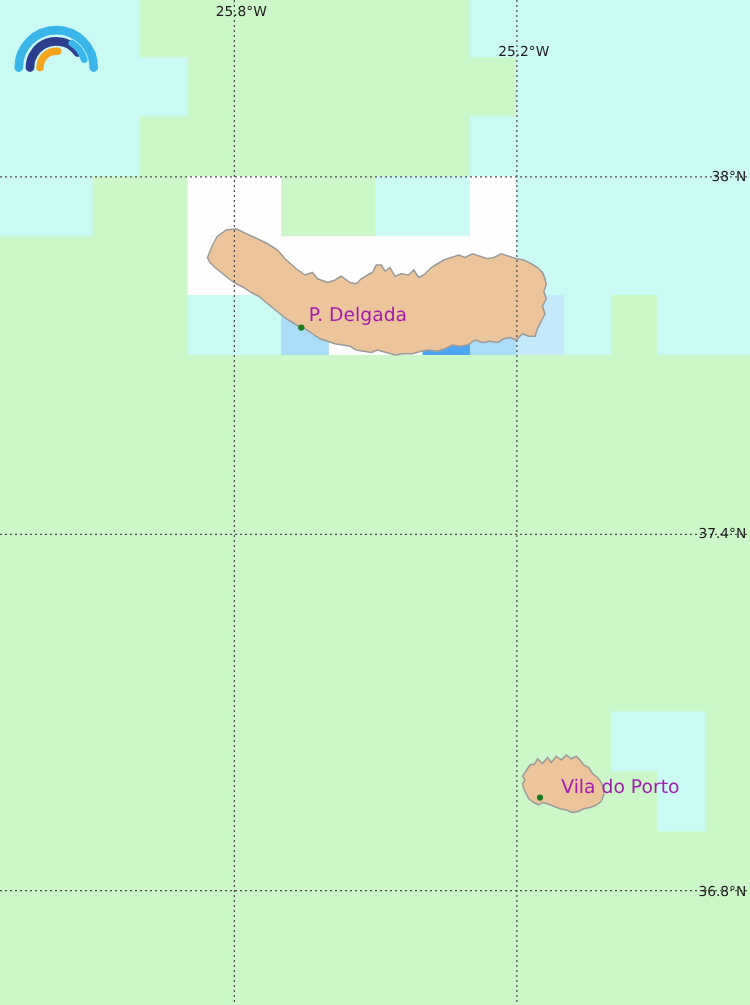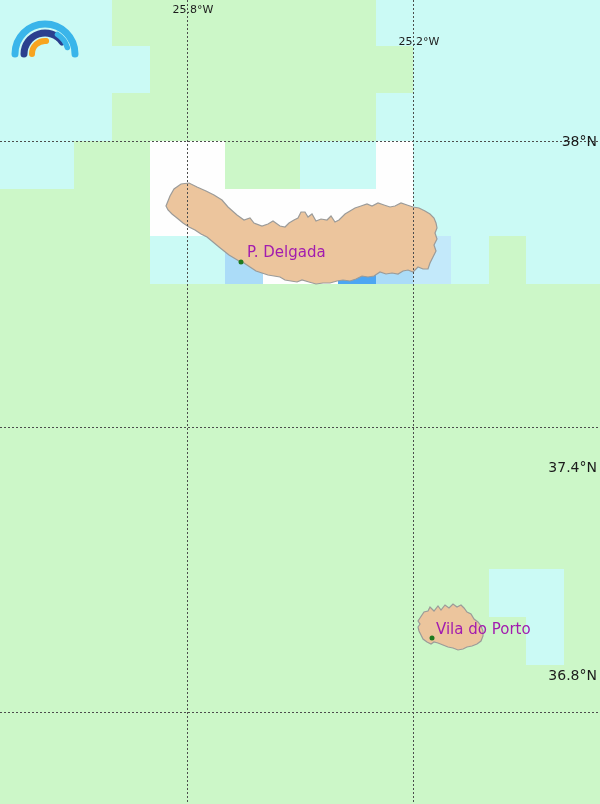--- a/index.html
+++ b/index.html
@@ -16,7 +16,7 @@
   .lon-label{position:absolute;top:3px;transform:translateX(-50%);
     font-size:11px;color:#1c1c1c;white-space:nowrap;}
   .lat-label{position:absolute;right:3px;transform:translateY(-50%);
-    font-size:14px;color:#1c1c1c;white-space:nowrap;}
+    font-size:11px;color:#1c1c1c;white-space:nowrap;}
   .city-label{position:absolute;font-size:15px;color:#a21caf;white-space:nowrap;line-height:15px;}
   .city-dot{position:absolute;width:5px;height:5px;border-radius:50%;transform:translate(-50%,-50%);}
   svg{display:block;}

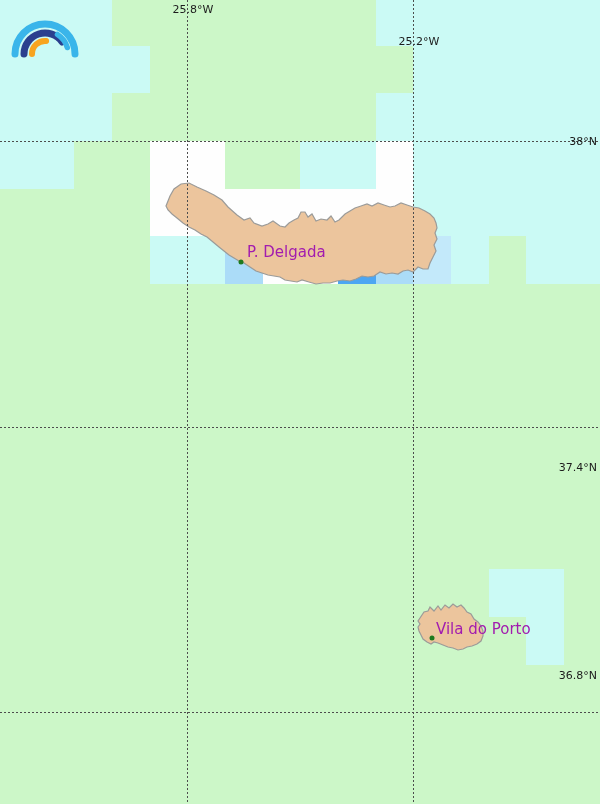--- a/index.html
+++ b/index.html
@@ -67,7 +67,7 @@
       <div class="lon-label" style="left: 193px;">25.8°W</div>
       <div class="lon-label" style="left: 419px; margin-top: 32px;">25.2°W</div>
       <div class="lat-label" style="top: 141px;">38°N</div>
-      <div class="lat-label" style="top: 427px; margin-top: 40px;">37.4°N</div>
+      <div class="lat-label" style="top: 427px;">37.4°N</div>
       <div class="lat-label" style="top: 675px;">36.8°N</div>
       <div class="city-dot" style="left: 241px; top: 262px; background: rgb(30, 122, 30);"></div>
       <div class="city-label" style="left: 247px; top: 245px;">P. Delgada</div>

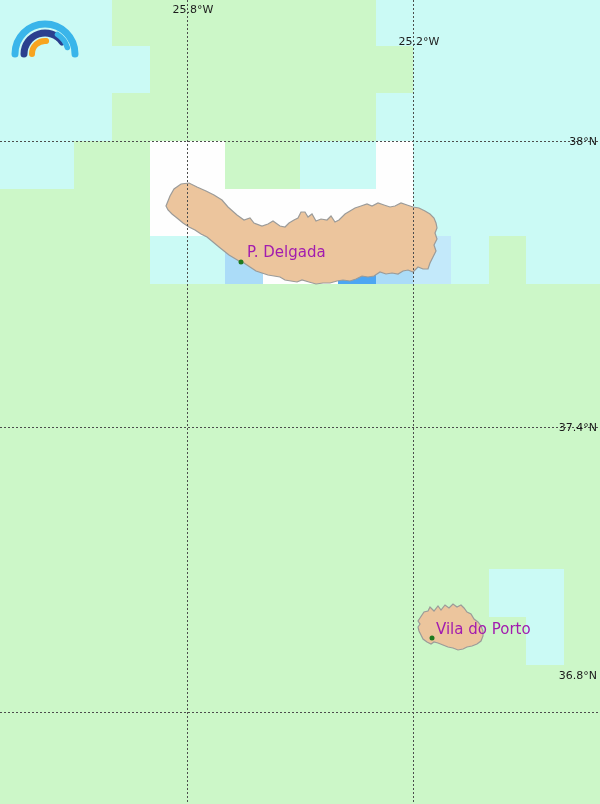--- a/index.html
+++ b/index.html
@@ -72,7 +72,7 @@
       <div class="city-dot" style="left: 241px; top: 262px; background: rgb(30, 122, 30);"></div>
       <div class="city-label" style="left: 247px; top: 245px;">P. Delgada</div>
       <div class="city-dot" style="left: 432px; top: 638px; background: rgb(30, 122, 30);"></div>
-      <div class="city-label" style="left: 436px; top: 622px;">Vila do Porto</div>
+      <div class="city-label" style="left: 449px; top: 622px;">Vila do Porto</div>
     </div>
 
   <svg class="logo" width="78" height="48" viewBox="0 0 78 48">

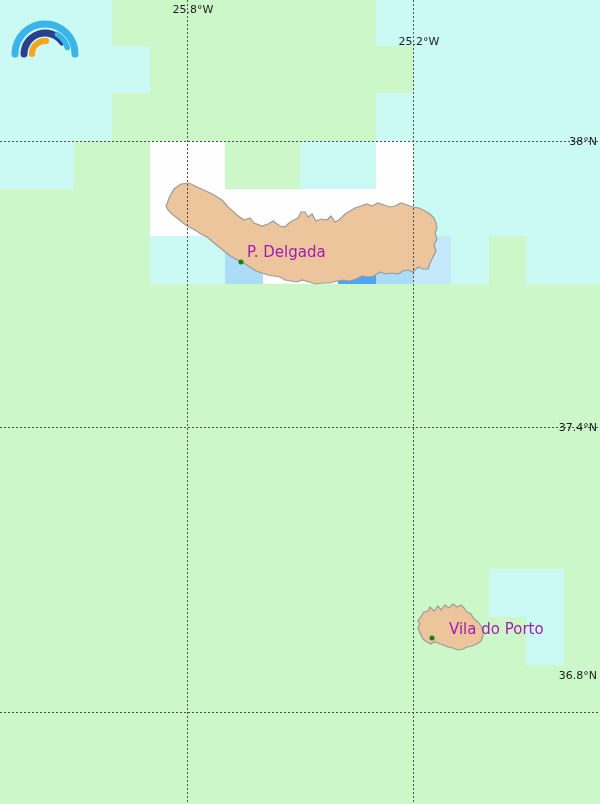--- a/index.html
+++ b/index.html
@@ -68,7 +68,7 @@
       <div class="lon-label" style="left: 419px; margin-top: 32px;">25.2°W</div>
       <div class="lat-label" style="top: 141px;">38°N</div>
       <div class="lat-label" style="top: 427px;">37.4°N</div>
-      <div class="lat-label" style="top: 675px;">36.8°N</div>
+      <div class="lat-label" style="top: 713px;">36.8°N</div>
       <div class="city-dot" style="left: 241px; top: 262px; background: rgb(30, 122, 30);"></div>
       <div class="city-label" style="left: 247px; top: 245px;">P. Delgada</div>
       <div class="city-dot" style="left: 432px; top: 638px; background: rgb(30, 122, 30);"></div>

